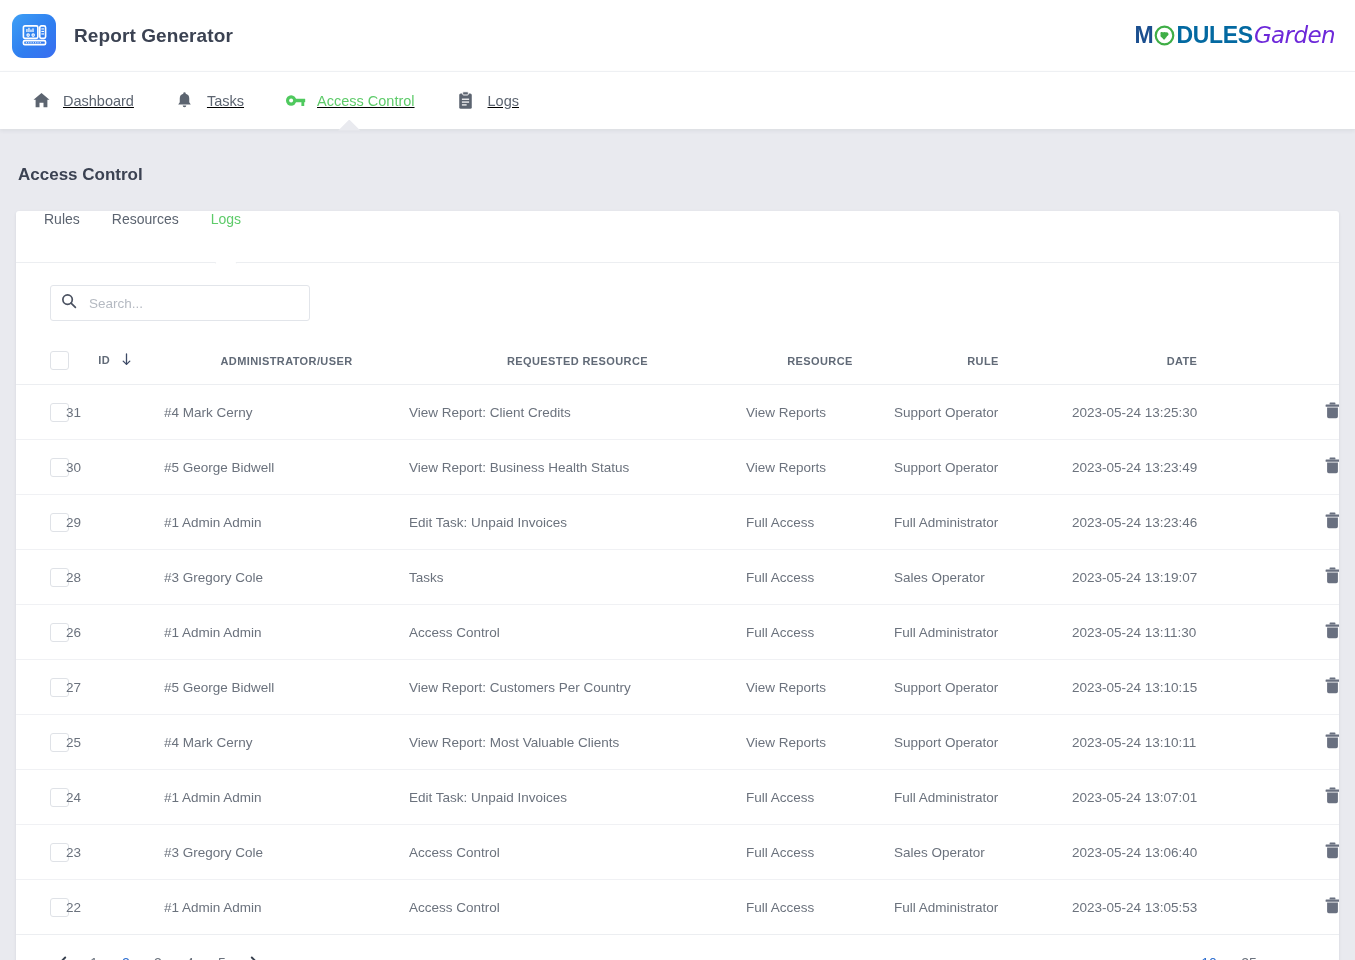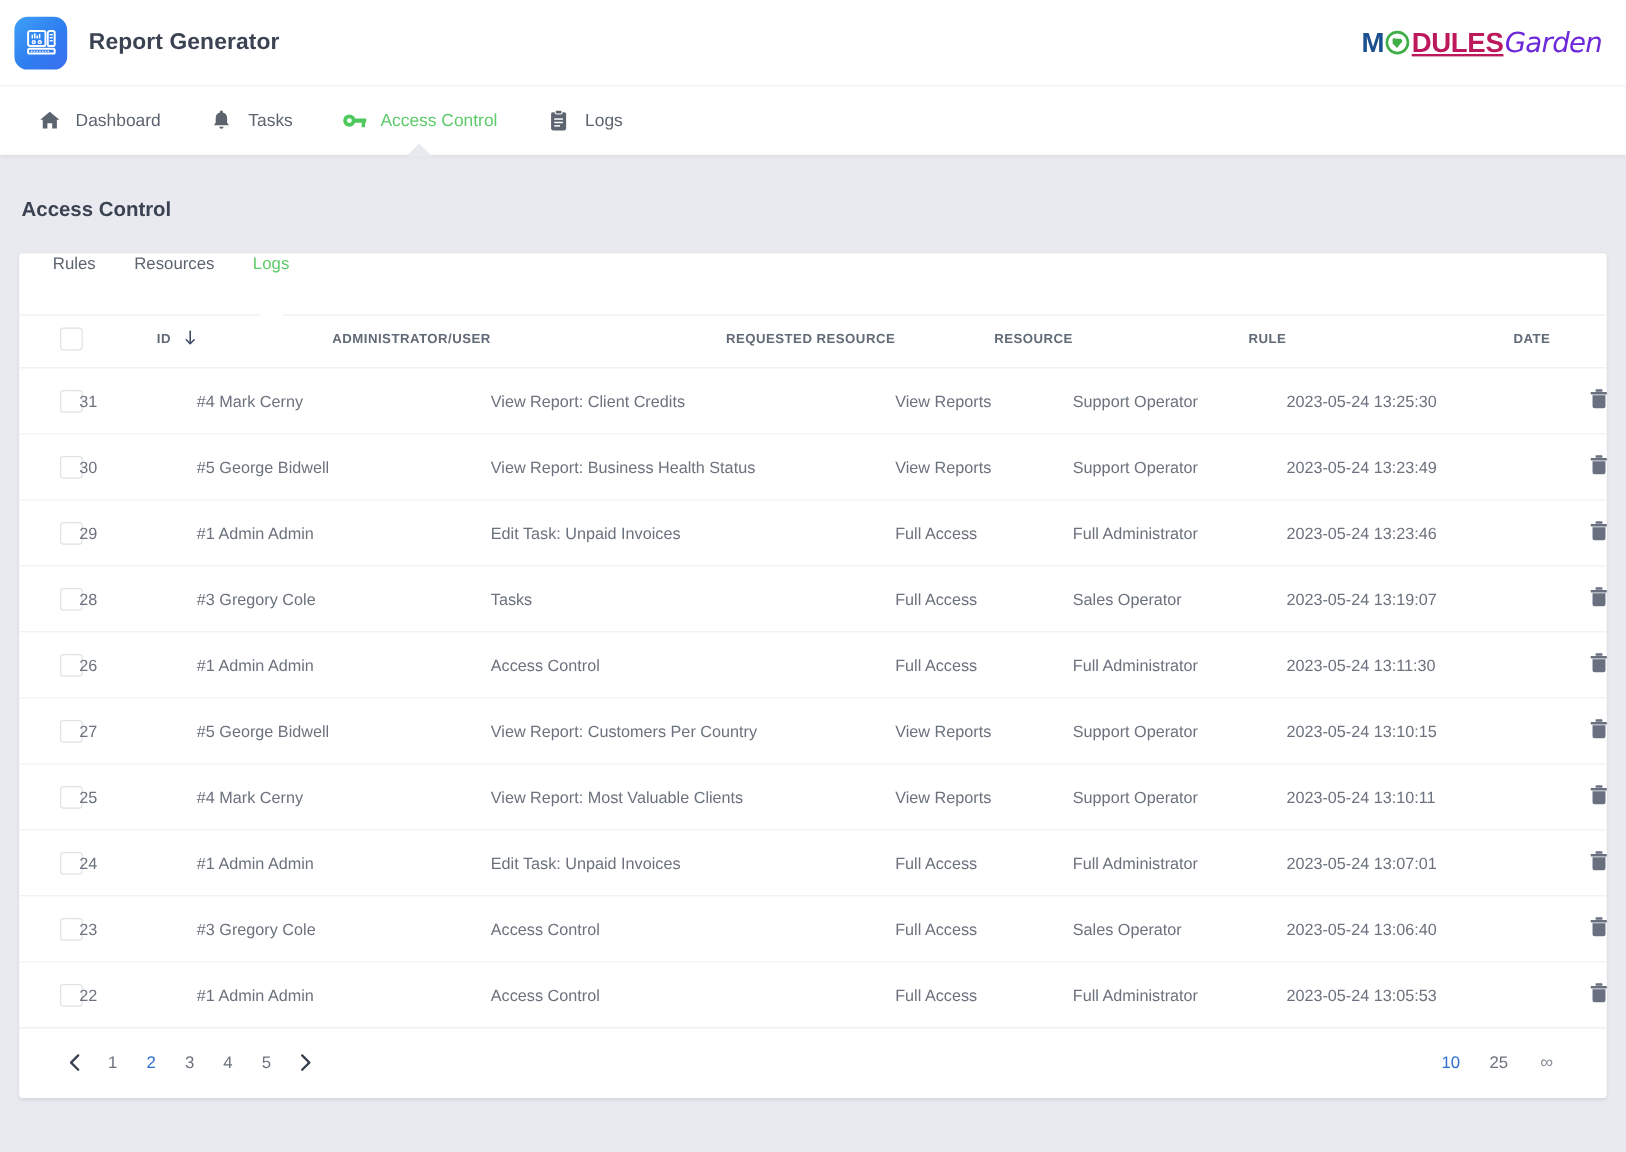--- a/index.html
+++ b/index.html
@@ -31,7 +31,7 @@
   .brand { margin-left: auto; display: flex; align-items: baseline; }
   .brand-m { font-size: 23px; font-weight: bold; color: #1b4f8f; letter-spacing: -.3px; }
   .brand-globe { margin: 0 1px; position: relative; top: 3px; }
-  .brand-dules { font-size: 23px; font-weight: bold; color: #be185d; letter-spacing: -.3px; text-decoration: underline; }
+  .brand-dules { font-size: 23px; font-weight: bold; color: #0369a1; letter-spacing: -.3px; }
   .brand-garden {
     font-size: 23px; color: #6d28d9; font-style: italic;
     font-family: "DejaVu Sans", sans-serif; letter-spacing: -.6px; margin-left: 1px;

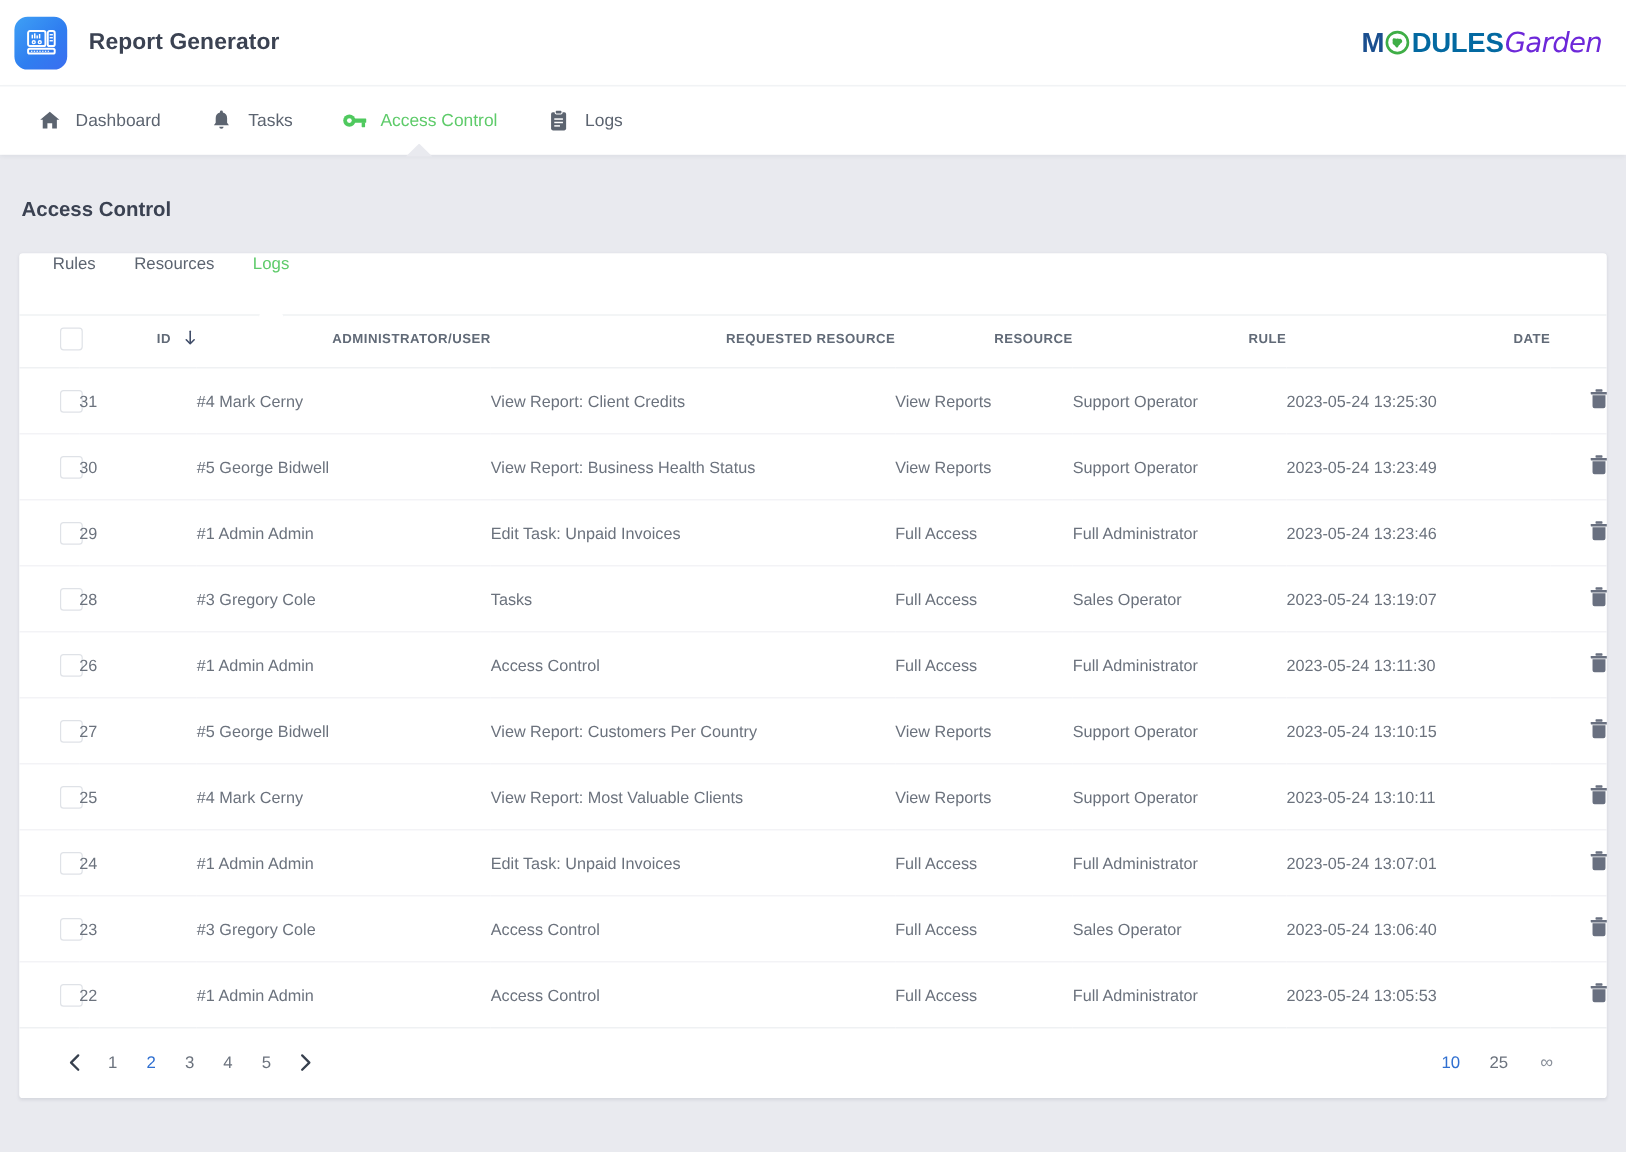--- a/index.html
+++ b/index.html
@@ -43,7 +43,7 @@
     border-top: 1px solid #eef0f3;
     box-shadow: 0 2px 4px rgba(40,50,70,.07);
     display: flex; align-items: center;
-    padding-left: 10px; position: relative; z-index: 3;
+    padding-left: 10px; position: relative; z-index: 3; text-decoration: underline;
   }
   .nav-item {
     display: flex; align-items: center; gap: 11px;

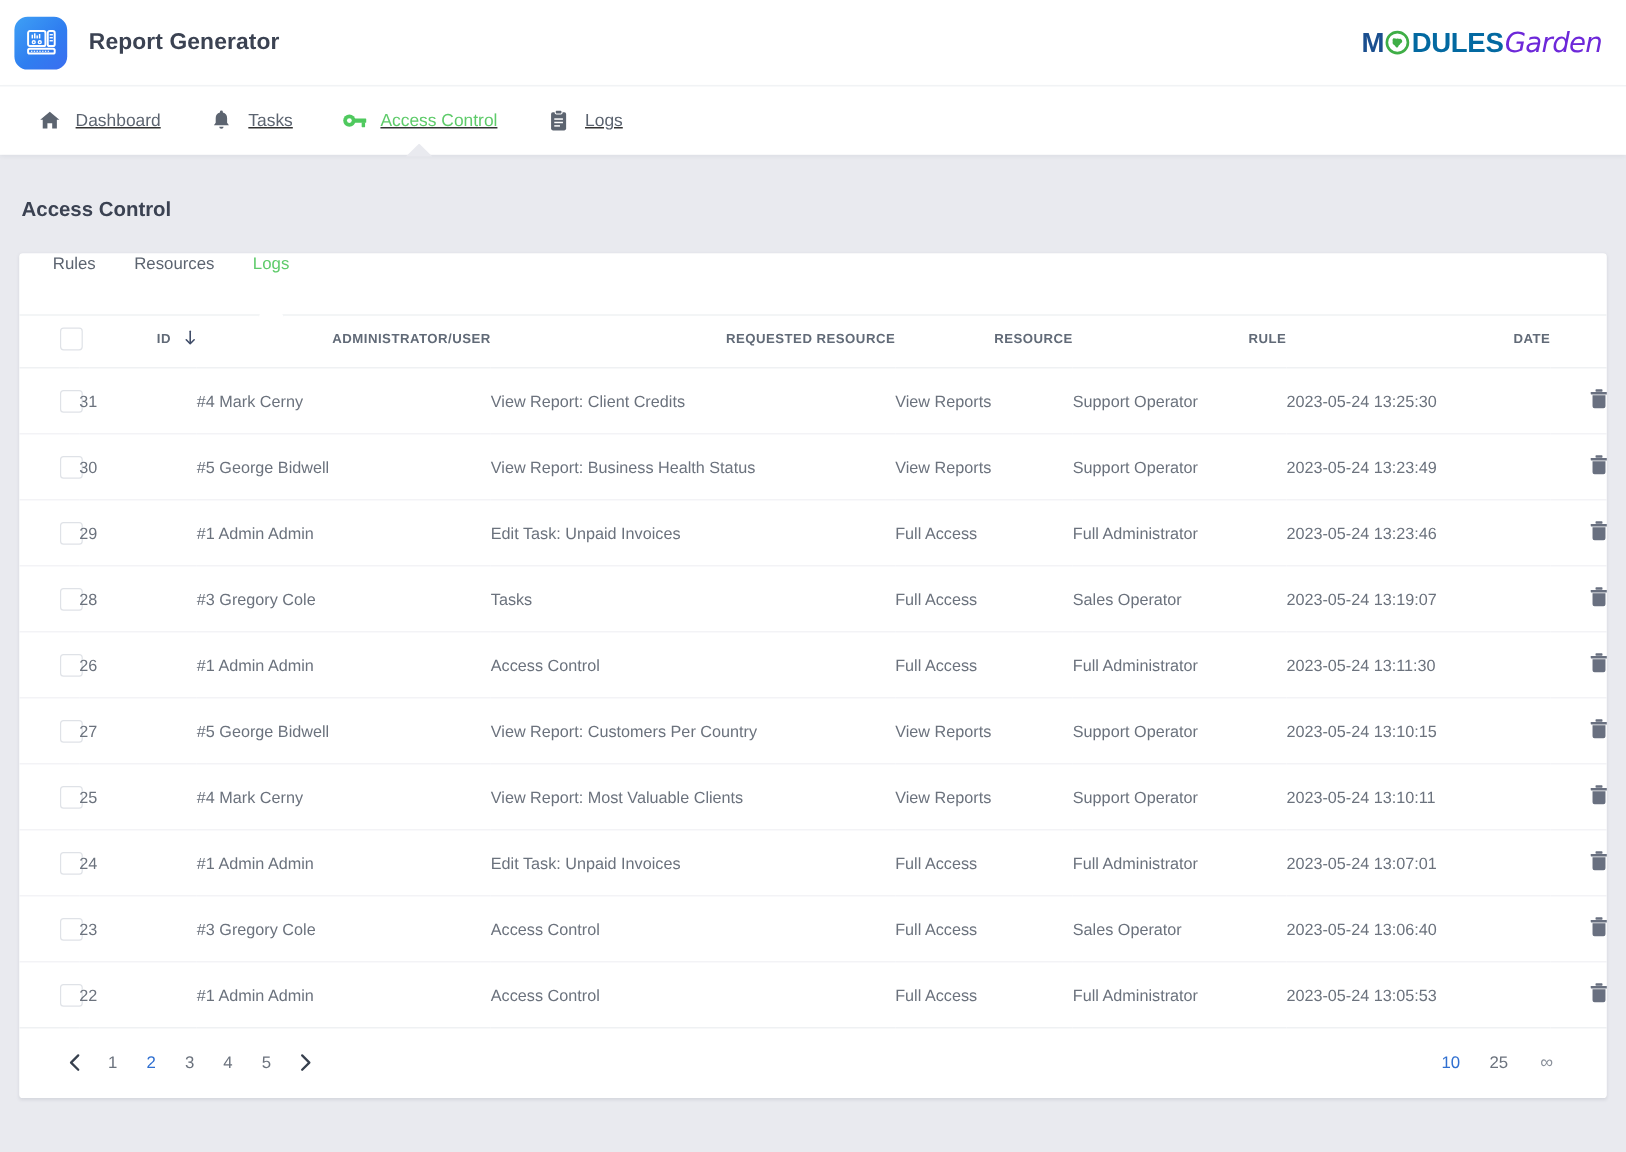--- a/index.html
+++ b/index.html
@@ -264,6 +264,17 @@
       </div>
     </div>
 
+    <div class="search-wrap">
+      <div class="search-box">
+        <span>
+          <svg width="16" height="16" viewBox="0 0 18 18" fill="none" stroke="#4a5160" stroke-width="1.9">
+            <circle cx="7.4" cy="7.4" r="5.3"></circle>
+            <line x1="11.3" y1="11.3" x2="16.2" y2="16.2" stroke-linecap="round"></line>
+          </svg>
+        </span>
+        <input type="text" placeholder="Search..." style="">
+      </div>
+    </div>
 
     <table>
       <colgroup>

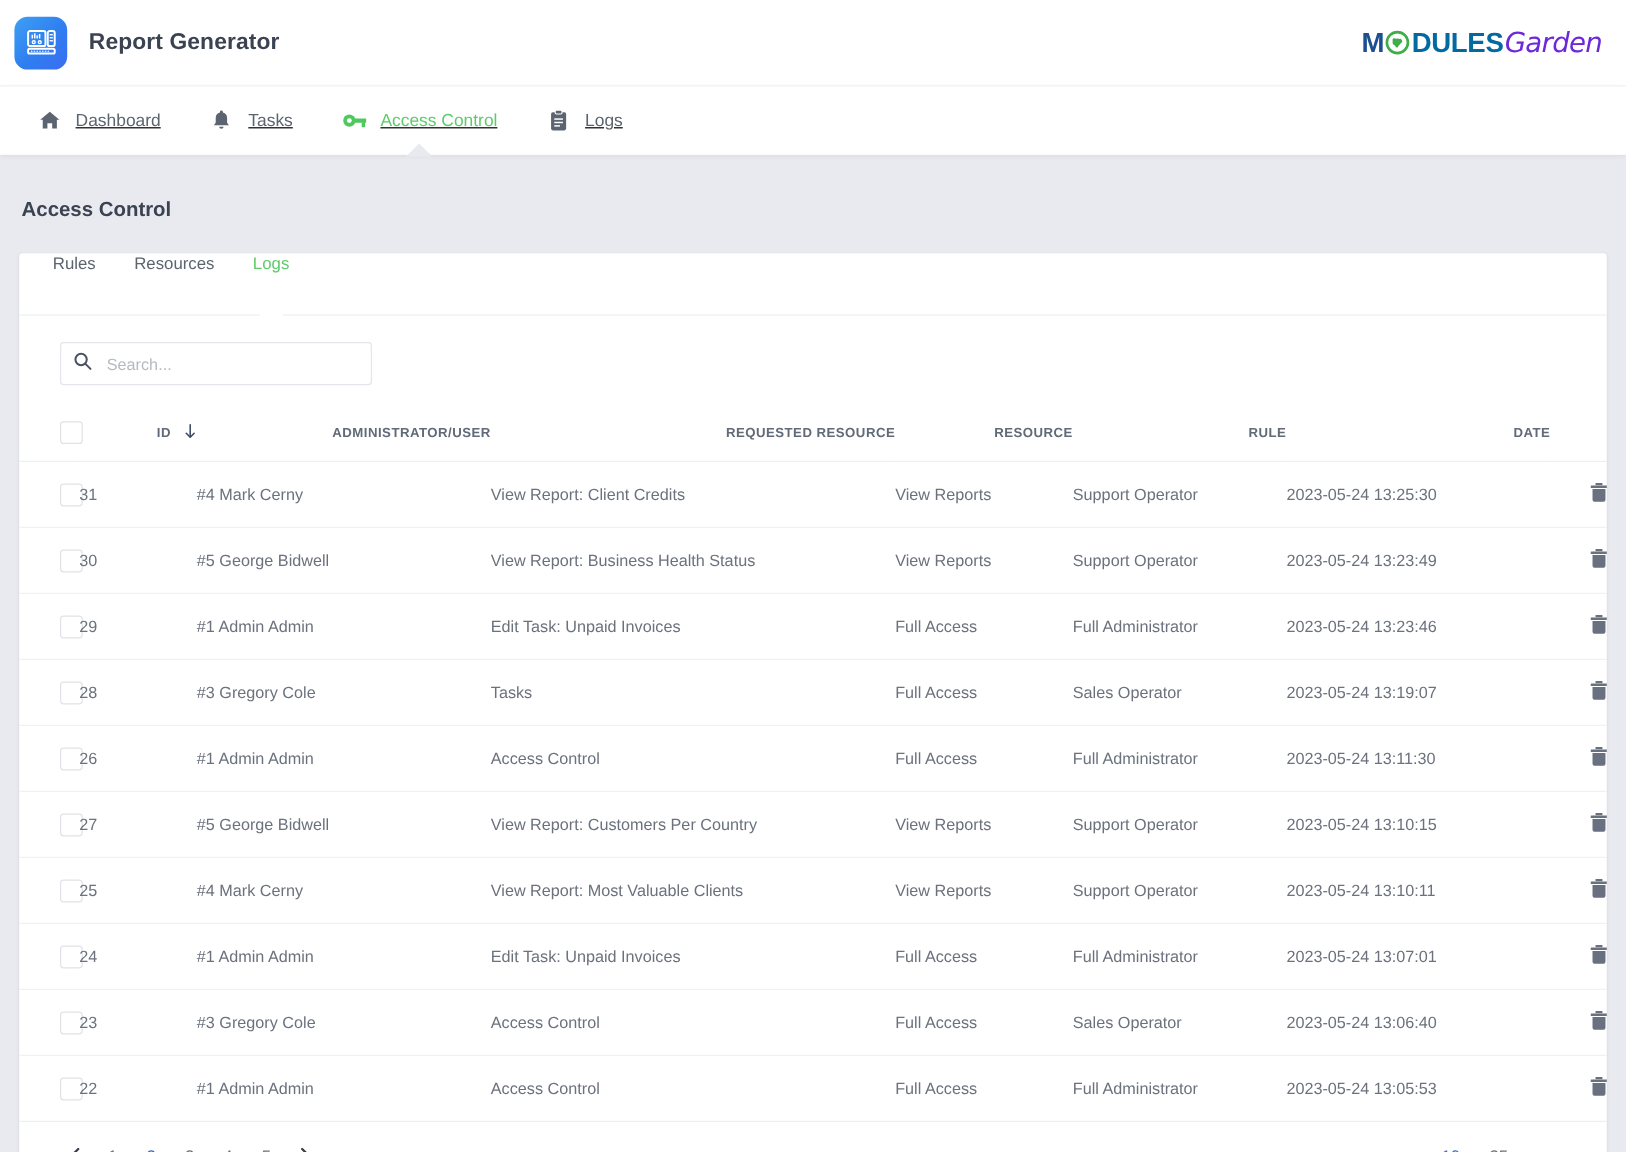--- a/index.html
+++ b/index.html
@@ -111,7 +111,7 @@
   table { width: 100%; border-collapse: collapse; table-layout: fixed; }
   thead th {
     font-size: 11px; color: #616a77; font-weight: bold; letter-spacing: .4px;
-    text-align: right; padding: 10px 0 14px 0; border-bottom: 1px solid #eceef1;
+    text-align: center; padding: 10px 0 14px 0; border-bottom: 1px solid #eceef1;
     vertical-align: middle;
   }
   tbody td {

